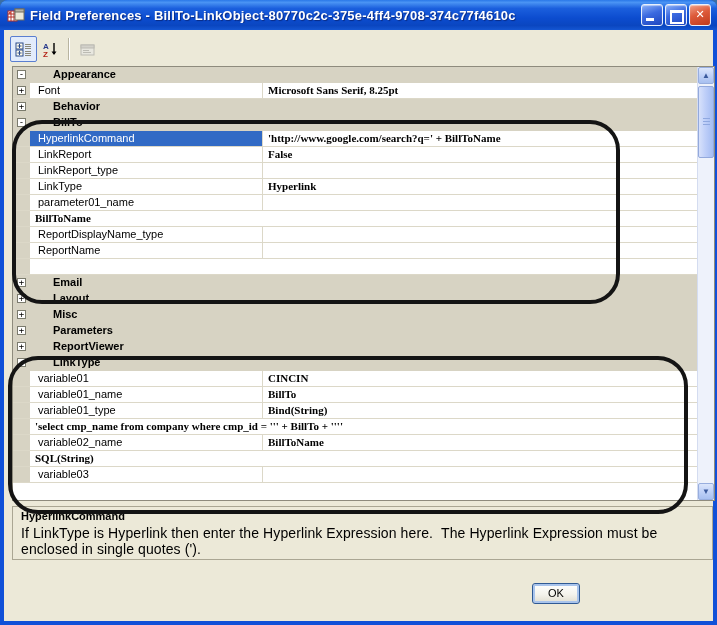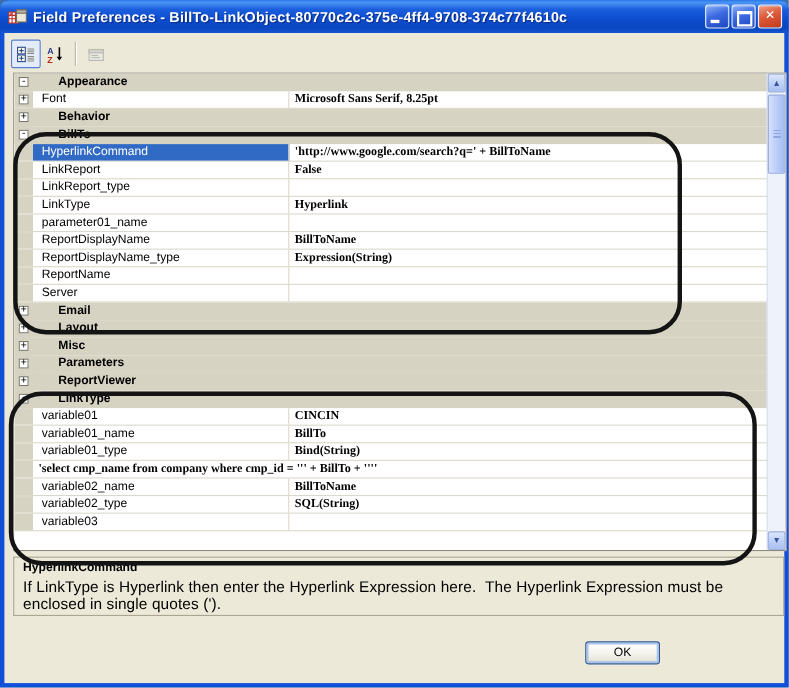--- a/index.html
+++ b/index.html
@@ -206,7 +206,6 @@
           </div>
           <div class="row item">
             <div class="gutter"></div>
-            <div class="name-cell">ReportDisplayName</div>
             <div class="value-cell bold">BillToName</div>
           </div>
           <div class="row item">

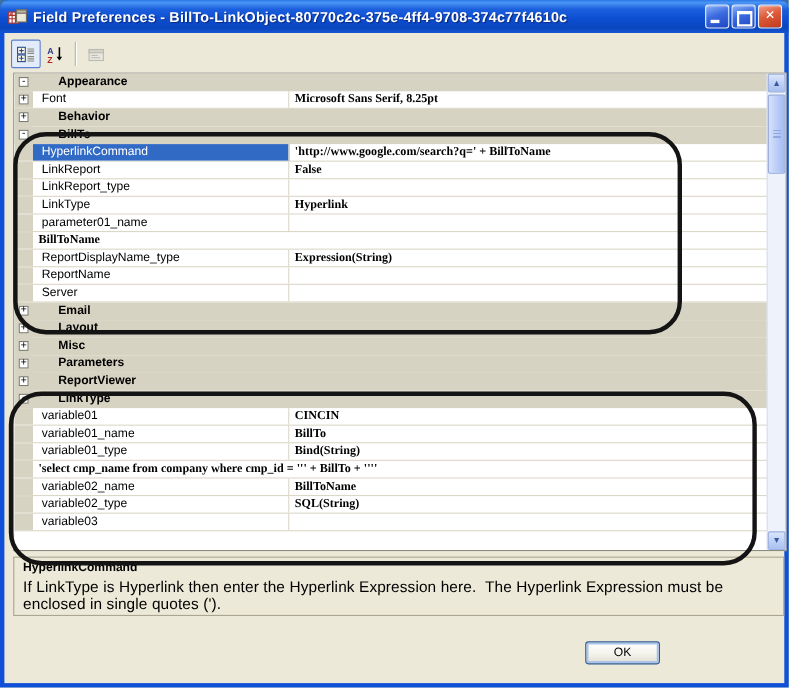--- a/index.html
+++ b/index.html
@@ -211,7 +211,6 @@
           <div class="row item">
             <div class="gutter"></div>
             <div class="name-cell">ReportDisplayName_type</div>
-            <div class="value-cell bold">Expression(String)</div>
           </div>
           <div class="row item">
             <div class="gutter"></div>

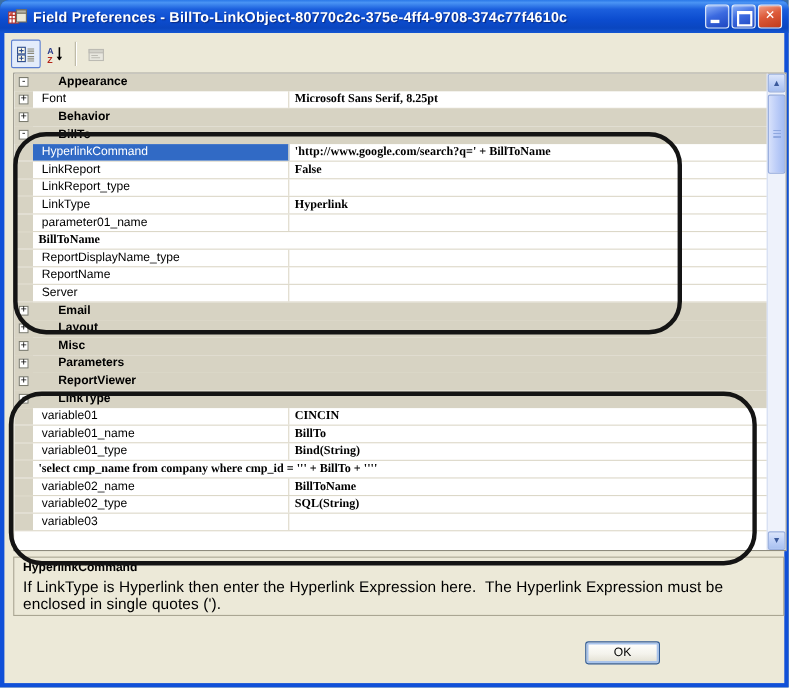--- a/index.html
+++ b/index.html
@@ -219,7 +219,6 @@
           </div>
           <div class="row item">
             <div class="gutter"></div>
-            <div class="name-cell">Server</div>
             <div class="value-cell"></div>
           </div>
           <div class="row category">

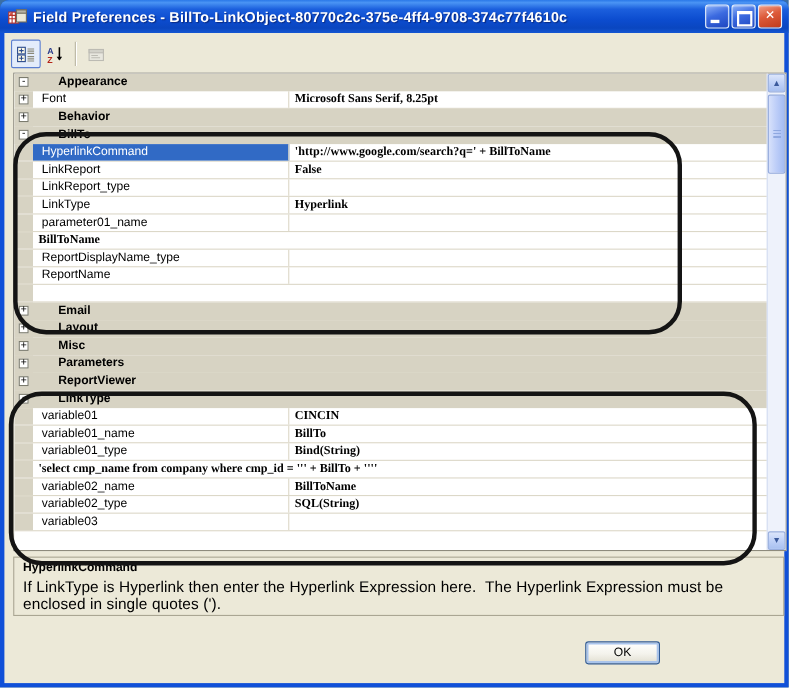--- a/index.html
+++ b/index.html
@@ -283,7 +283,6 @@
           </div>
           <div class="row item">
             <div class="gutter"></div>
-            <div class="name-cell">variable02_type</div>
             <div class="value-cell bold">SQL(String)</div>
           </div>
           <div class="row item">

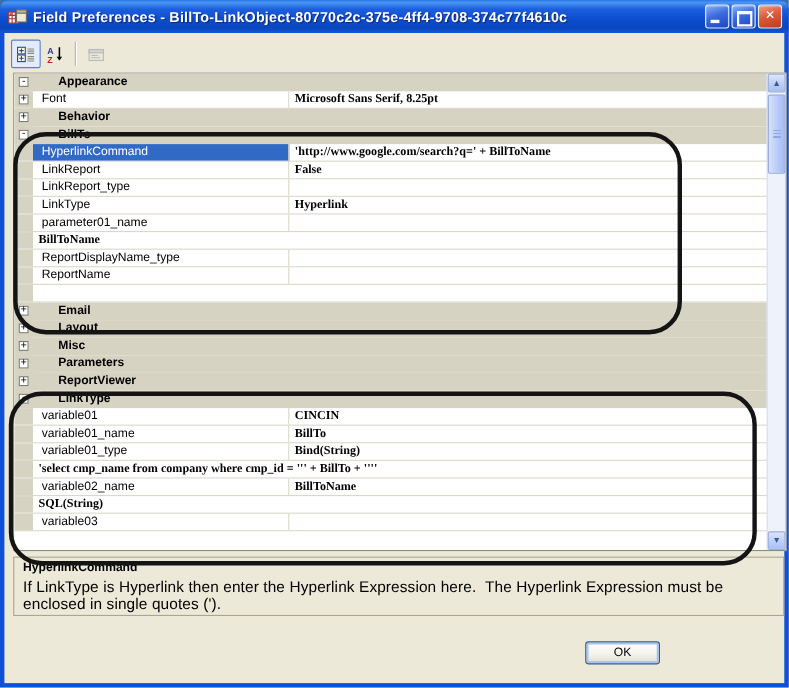--- a/index.html
+++ b/index.html
@@ -81,7 +81,7 @@
   .help-text{font-size:14px;letter-spacing:.1px;}
   
   .btn{
-    position:absolute;width:68px;height:21px;box-sizing:border-box;top:553px;
+    position:absolute;width:48px;height:21px;box-sizing:border-box;top:553px;
     border:1px solid #305a94;border-radius:3px;font-size:11px;color:#000;
     background:linear-gradient(180deg,#ffffff 0%,#f4f3ec 55%,#e0ddd0 100%);
     text-align:center;line-height:19px;

